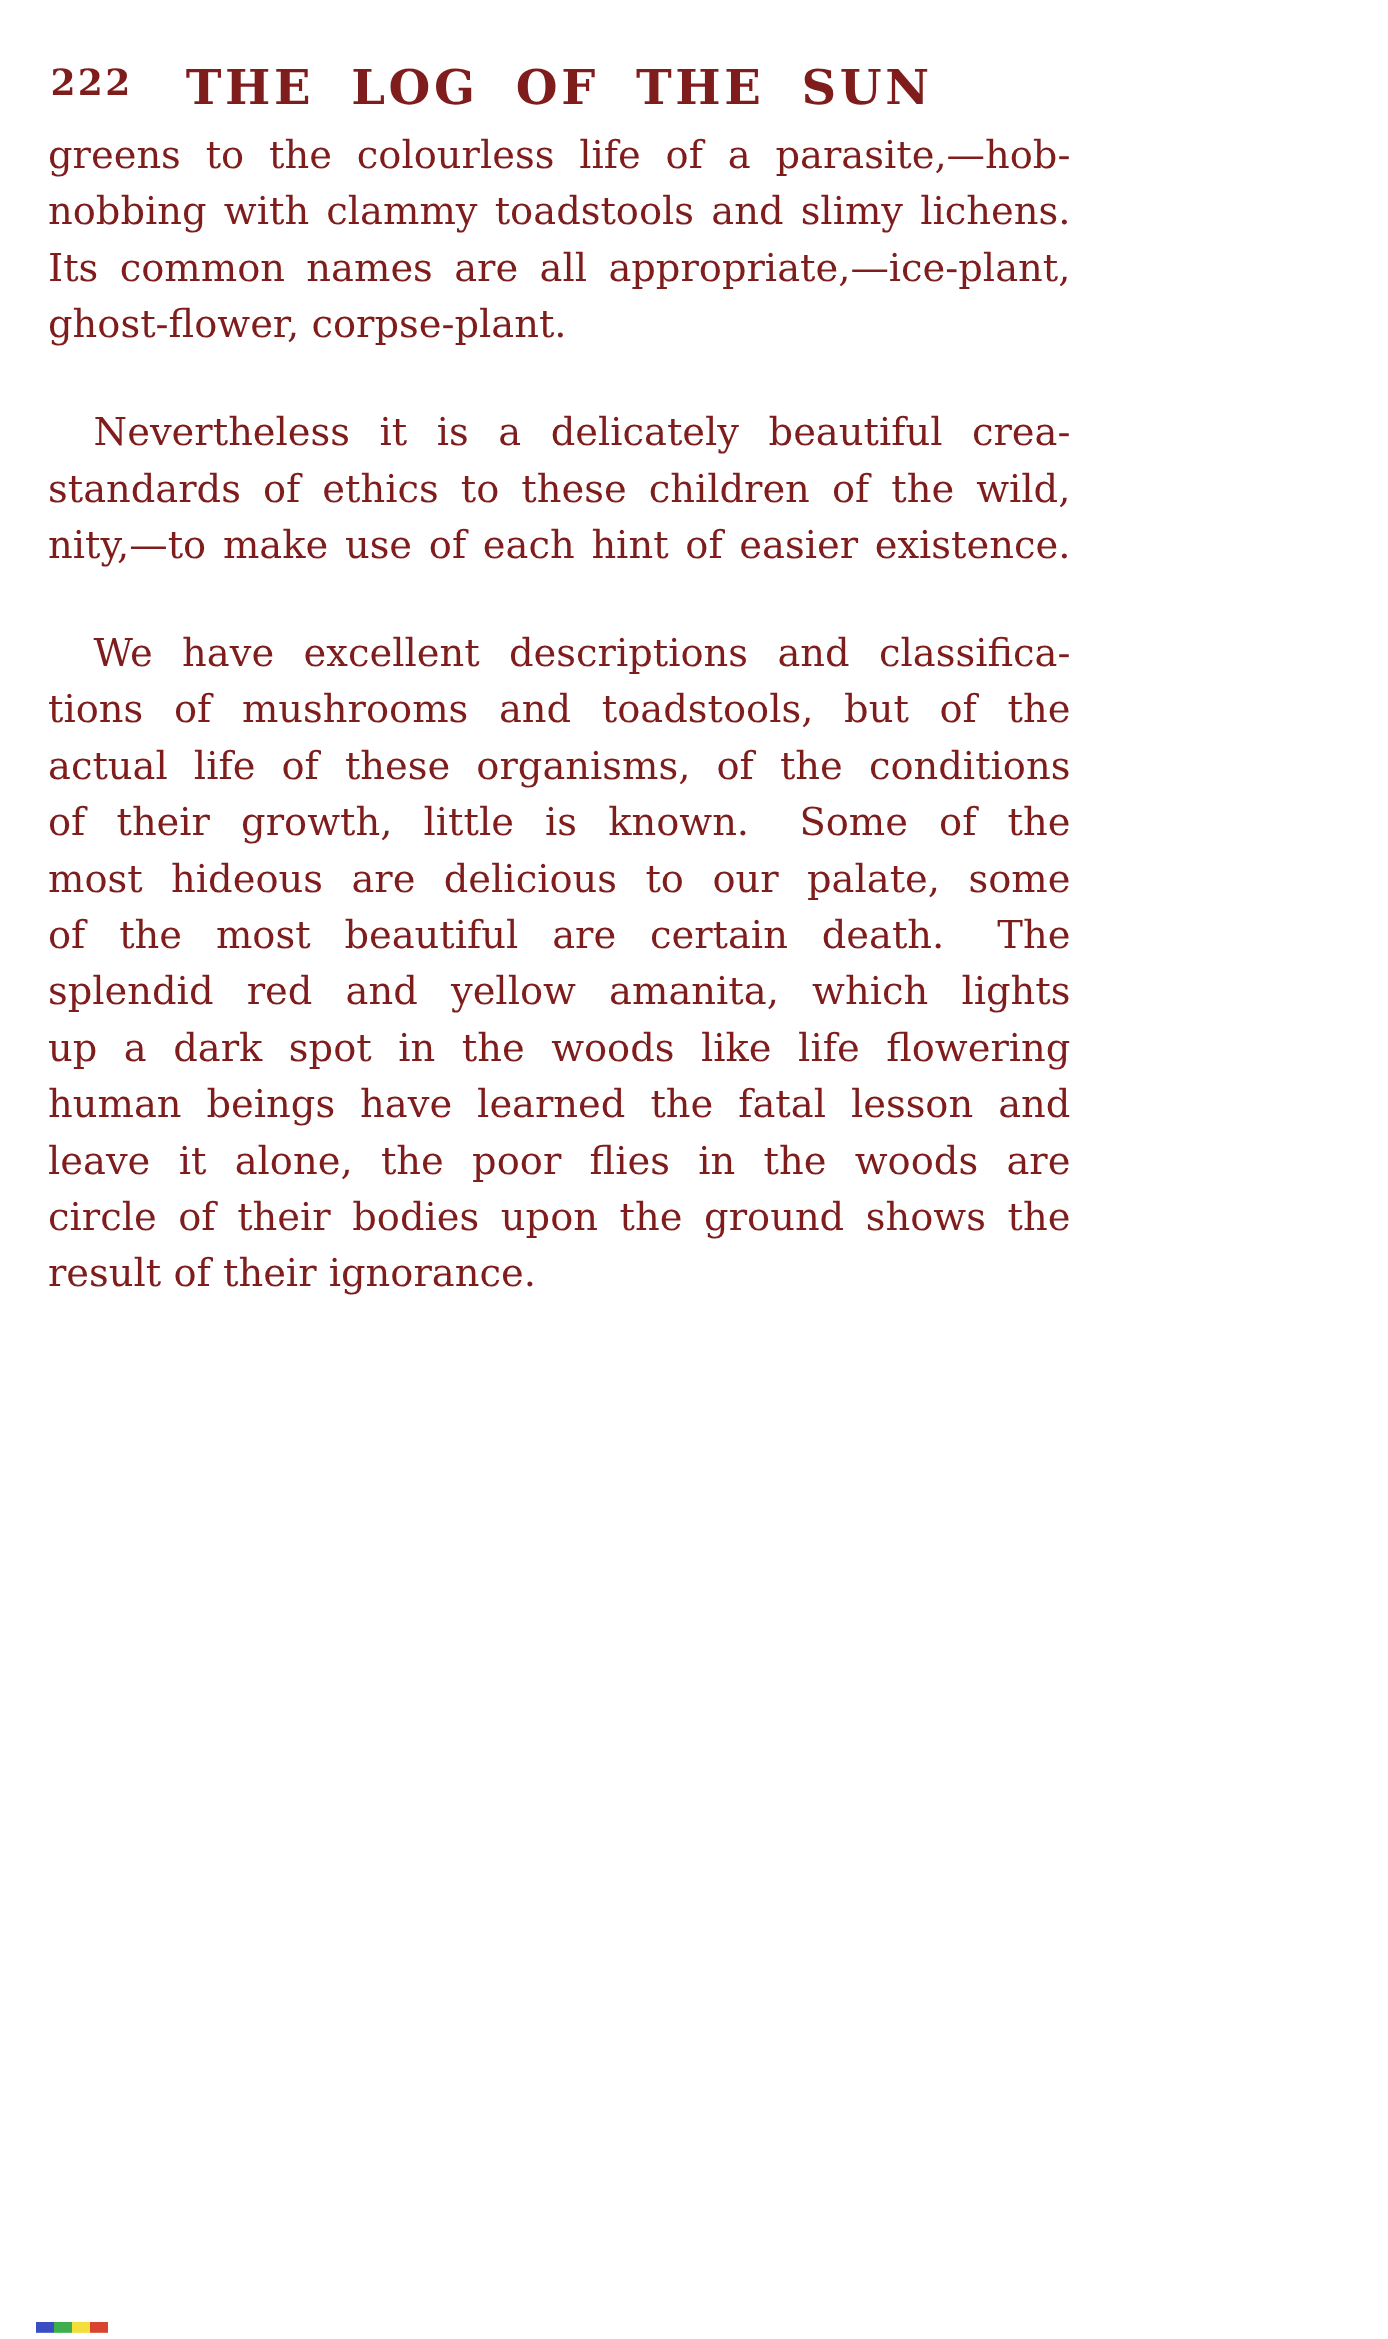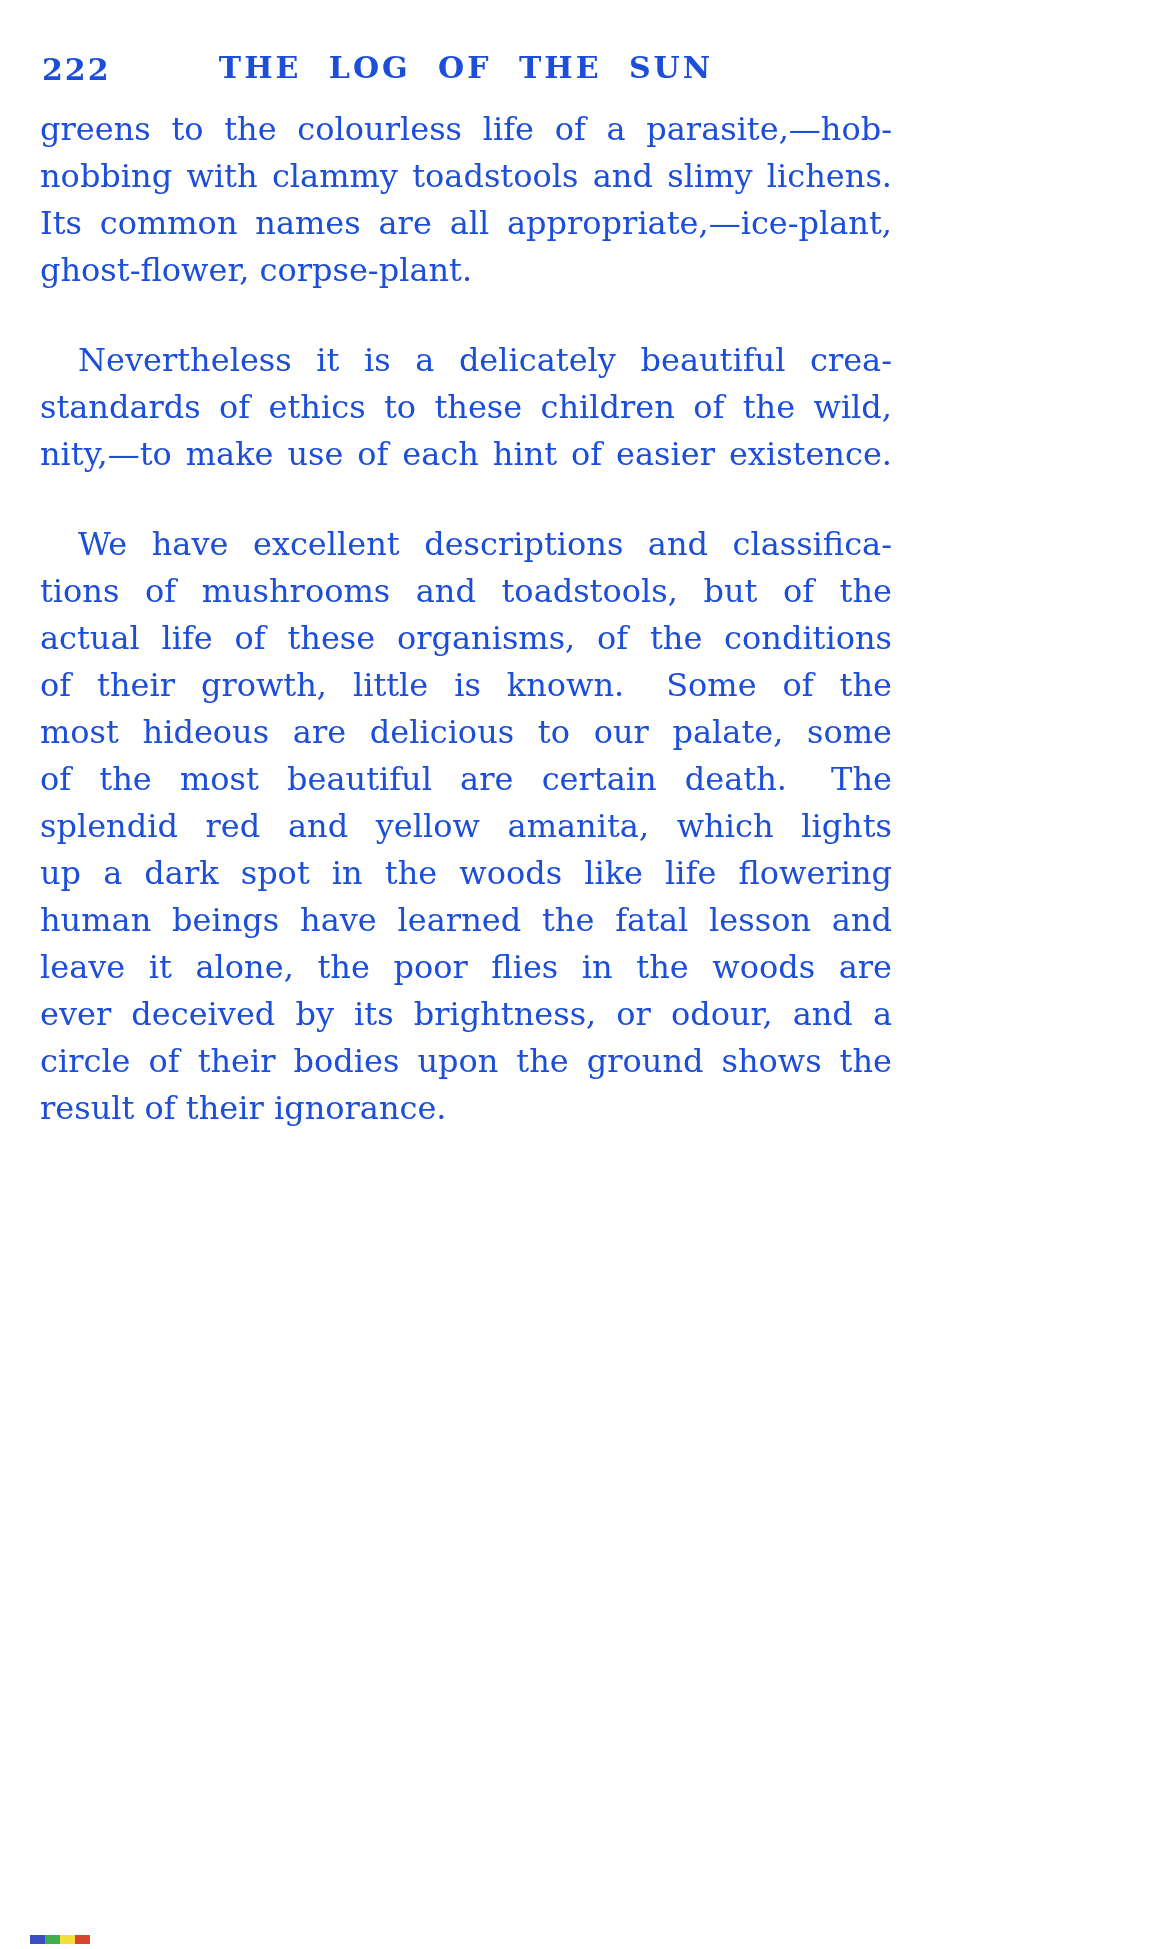--- a/index.html
+++ b/index.html
@@ -14,7 +14,7 @@
     background: #ffffff;
     overflow: hidden;
     font-family: "DejaVu Serif", "Liberation Serif", serif;
-    color: #1d4ed8;
+    color: #7f1d1d;
   }
   .content {
     position: absolute;

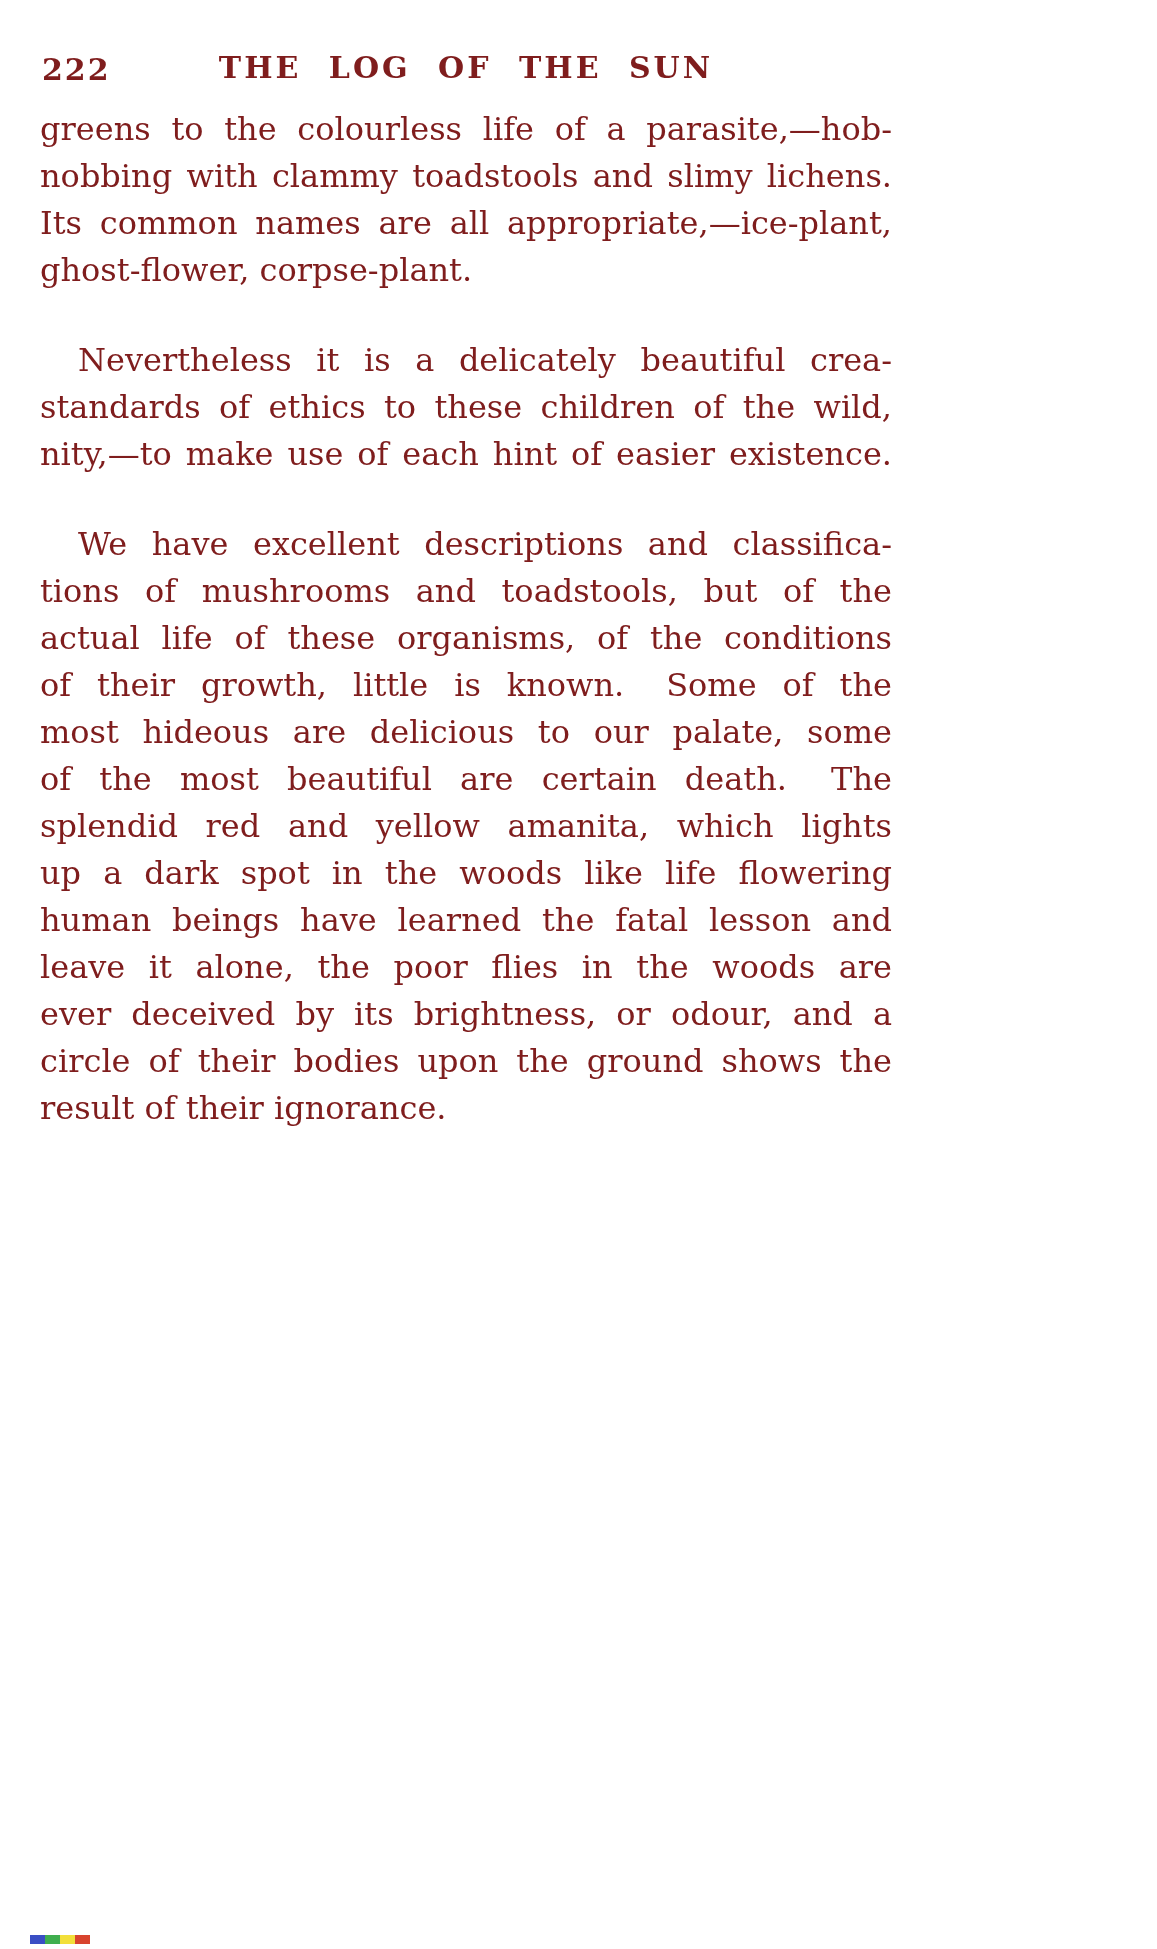--- a/index.html
+++ b/index.html
@@ -38,7 +38,7 @@
     display: block;
     text-align: center;
     font-weight: bold;
-    font-size: 30px;
+    font-size: 40px;
     letter-spacing: 3px;
     word-spacing: 14px;
     white-space: nowrap;

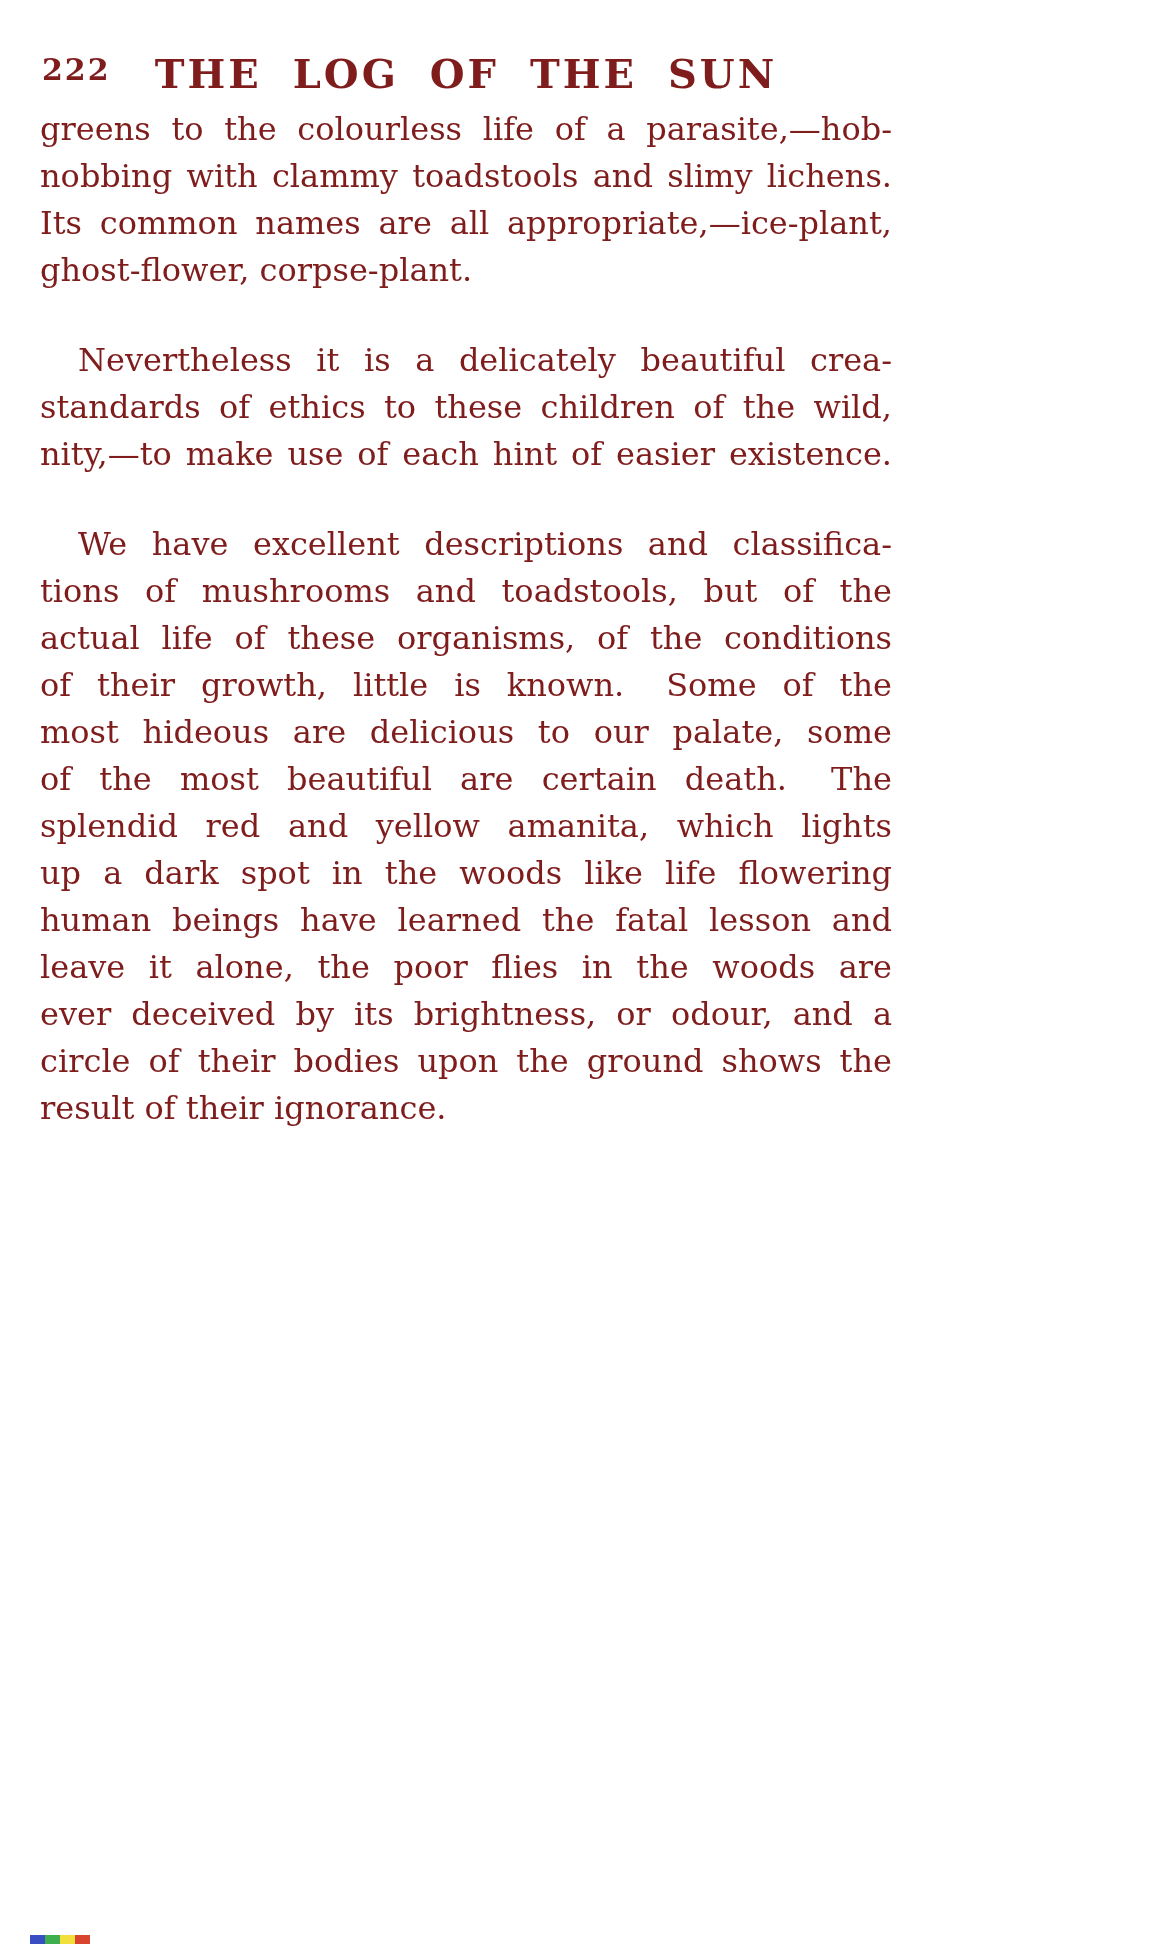--- a/index.html
+++ b/index.html
@@ -98,7 +98,6 @@
         <div class="line">up a dark spot in the woods like life flowering</div>
         <div class="line">human beings have learned the fatal lesson and</div>
         <div class="line">leave it alone, the poor flies in the woods are</div>
-        <div class="line">ever deceived by its brightness, or odour, and a</div>
         <div class="line">circle of their bodies upon the ground shows the</div>
         <div class="line no-just">result of their ignorance.</div>
       </main>

